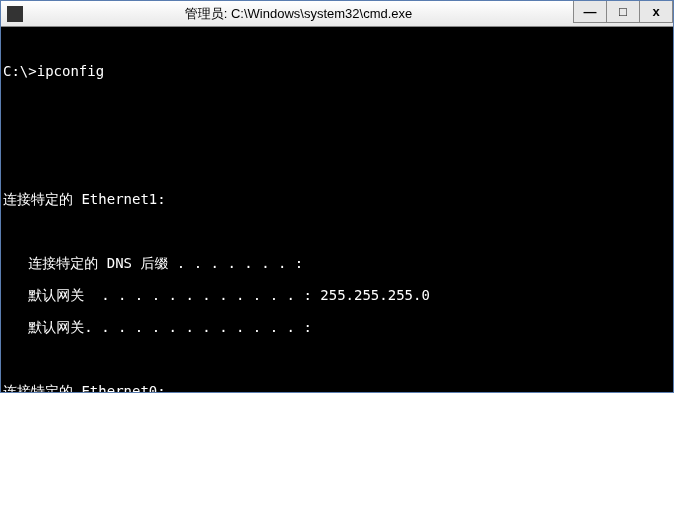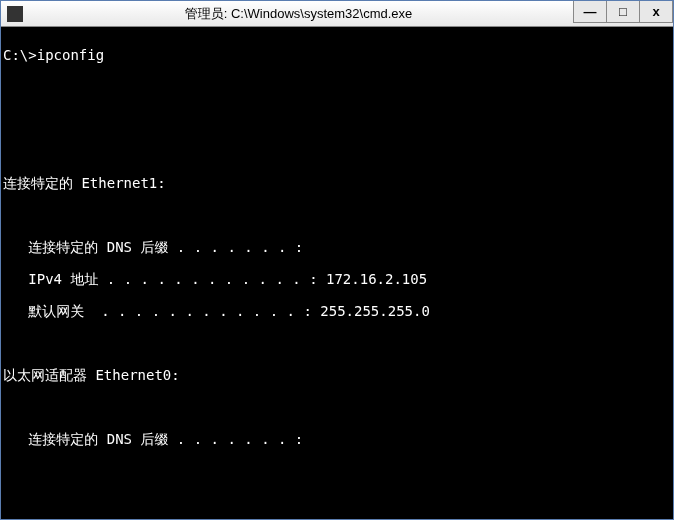--- a/index.html
+++ b/index.html
@@ -16,7 +16,7 @@
     }
     .window {
       width: 674px;
-      height: 520px;
+      height: 393px;
       border: 1px solid #5a7db0;
       background: #000;
       display: flex;

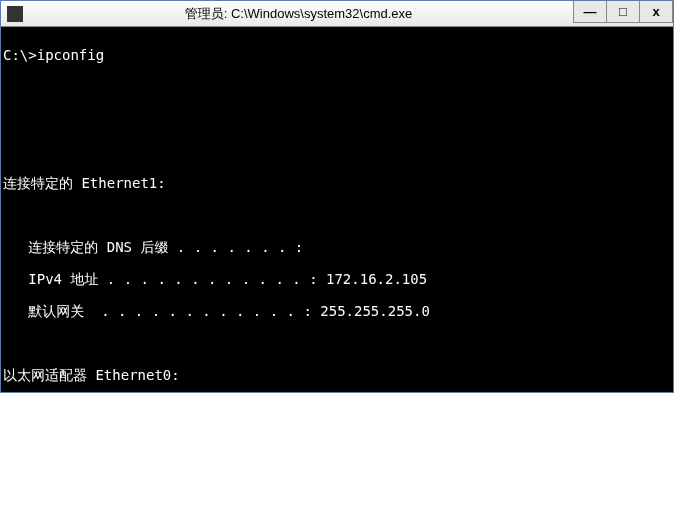--- a/index.html
+++ b/index.html
@@ -69,7 +69,7 @@
       font-family: "NSimSun", "SimSun", Consolas, monospace;
       font-size: 14px;
       line-height: 16px;
-      padding: 4px 2px;
+      padding: 20px 2px;
       white-space: pre;
       overflow: hidden;
     }

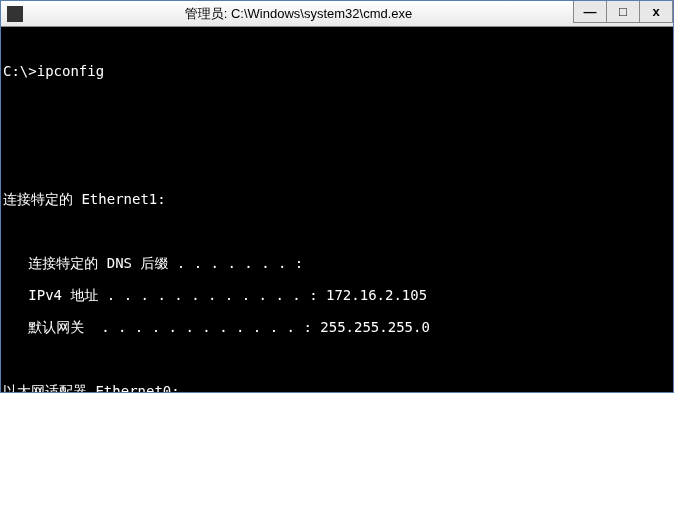--- a/index.html
+++ b/index.html
@@ -98,7 +98,6 @@
 <div class="line">连接特定的 Ethernet1:</div>
 <div class="line"></div>
 <div class="line">   连接特定的 DNS 后缀 . . . . . . . :</div>
-<div class="line">   IPv4 地址 . . . . . . . . . . . . : 172.16.2.105</div>
 <div class="line">   默认网关  . . . . . . . . . . . . : 255.255.255.0</div>
 <div class="line"></div>
 <div class="line">以太网适配器 Ethernet0:</div>

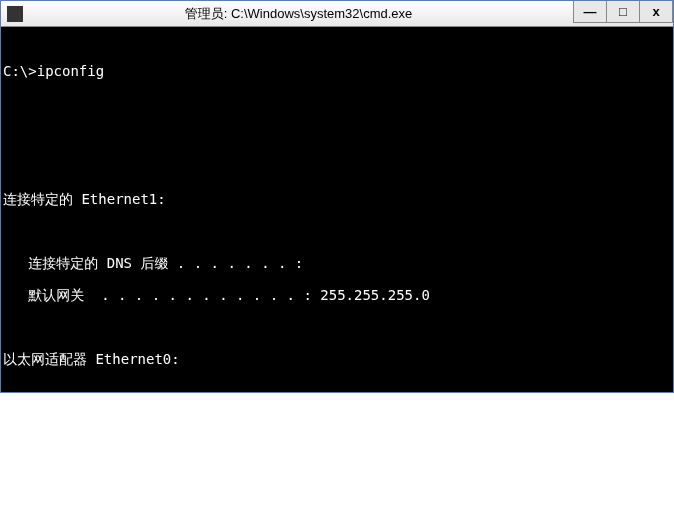--- a/index.html
+++ b/index.html
@@ -99,6 +99,7 @@
 <div class="line"></div>
 <div class="line">   连接特定的 DNS 后缀 . . . . . . . :</div>
 <div class="line">   默认网关  . . . . . . . . . . . . : 255.255.255.0</div>
+<div class="line">   默认网关. . . . . . . . . . . . . :</div>
 <div class="line"></div>
 <div class="line">以太网适配器 Ethernet0:</div>
 <div class="line"></div>

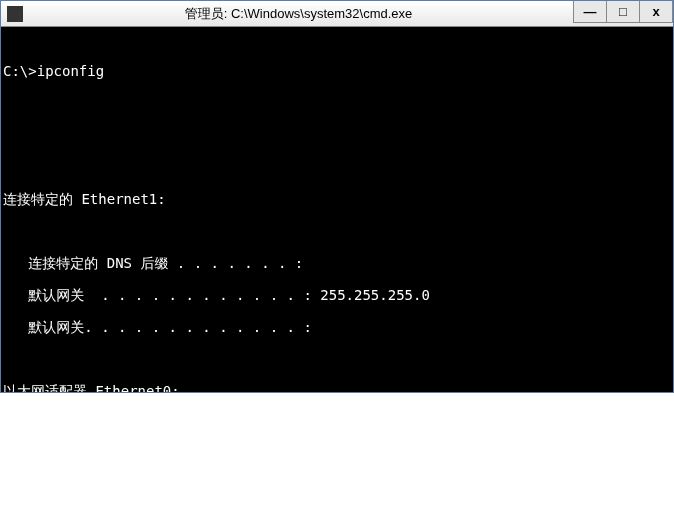--- a/index.html
+++ b/index.html
@@ -101,7 +101,7 @@
 <div class="line">   默认网关  . . . . . . . . . . . . : 255.255.255.0</div>
 <div class="line">   默认网关. . . . . . . . . . . . . :</div>
 <div class="line"></div>
-<div class="line">以太网适配器 Ethernet0:</div>
+<div class="line">连接特定的 Ethernet0:</div>
 <div class="line"></div>
 <div class="line">   连接特定的 DNS 后缀 . . . . . . . :</div>
 

